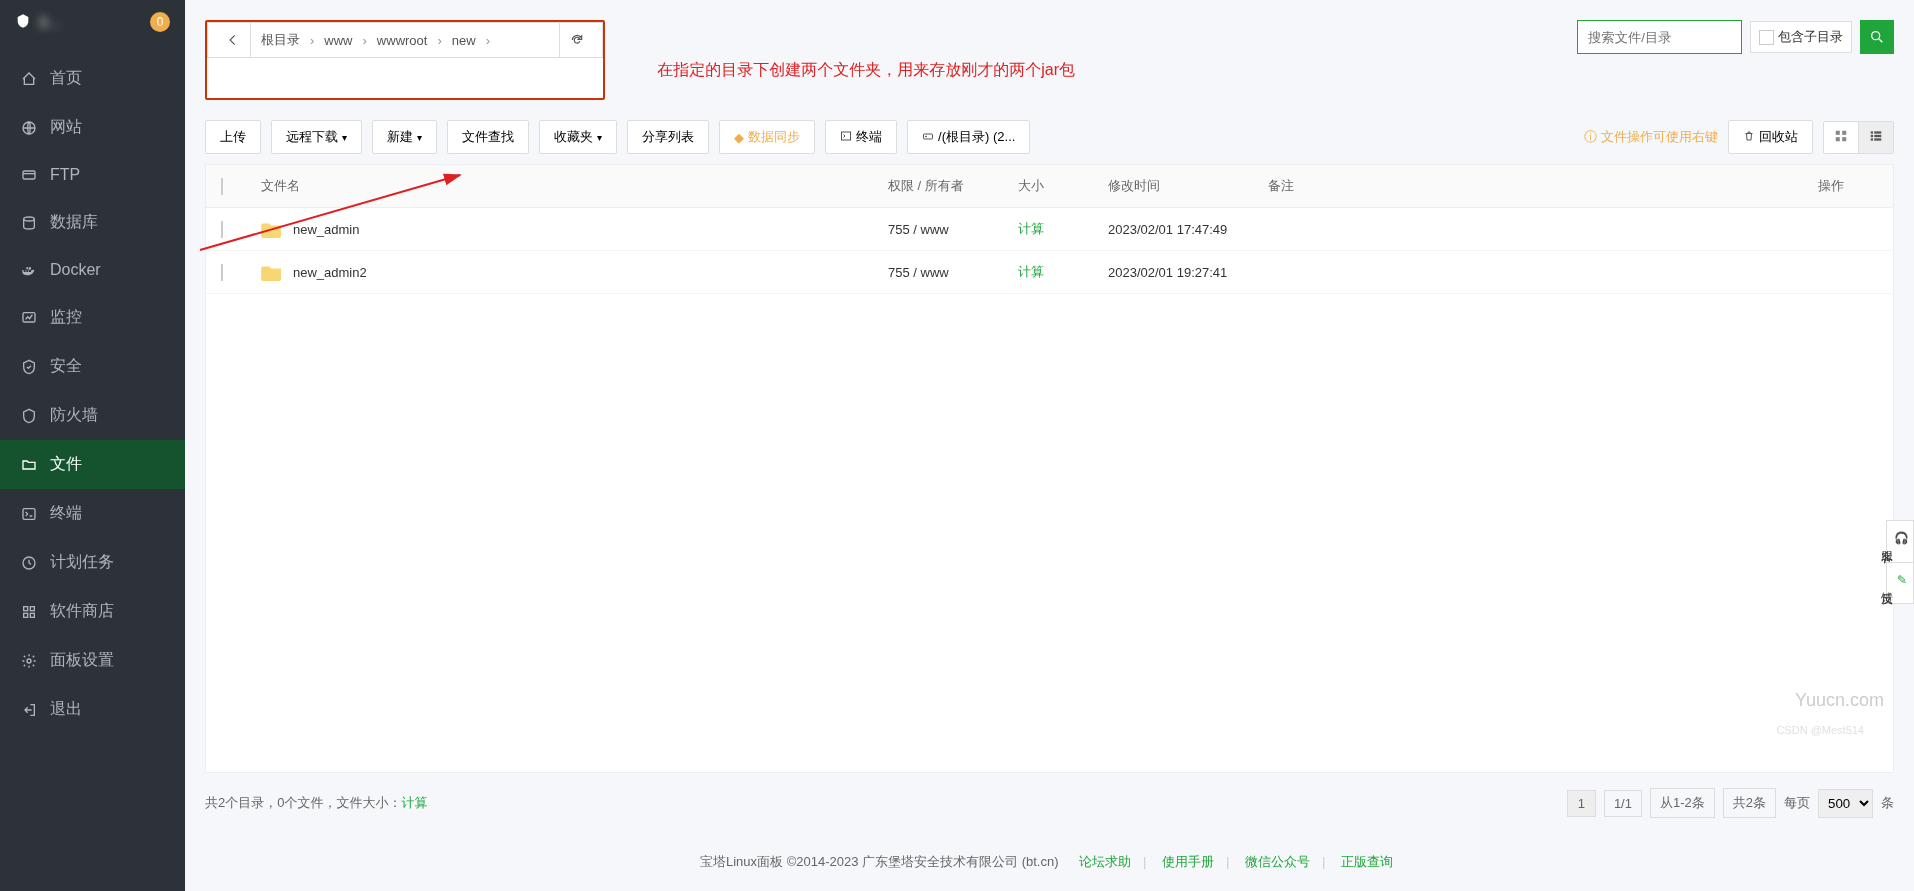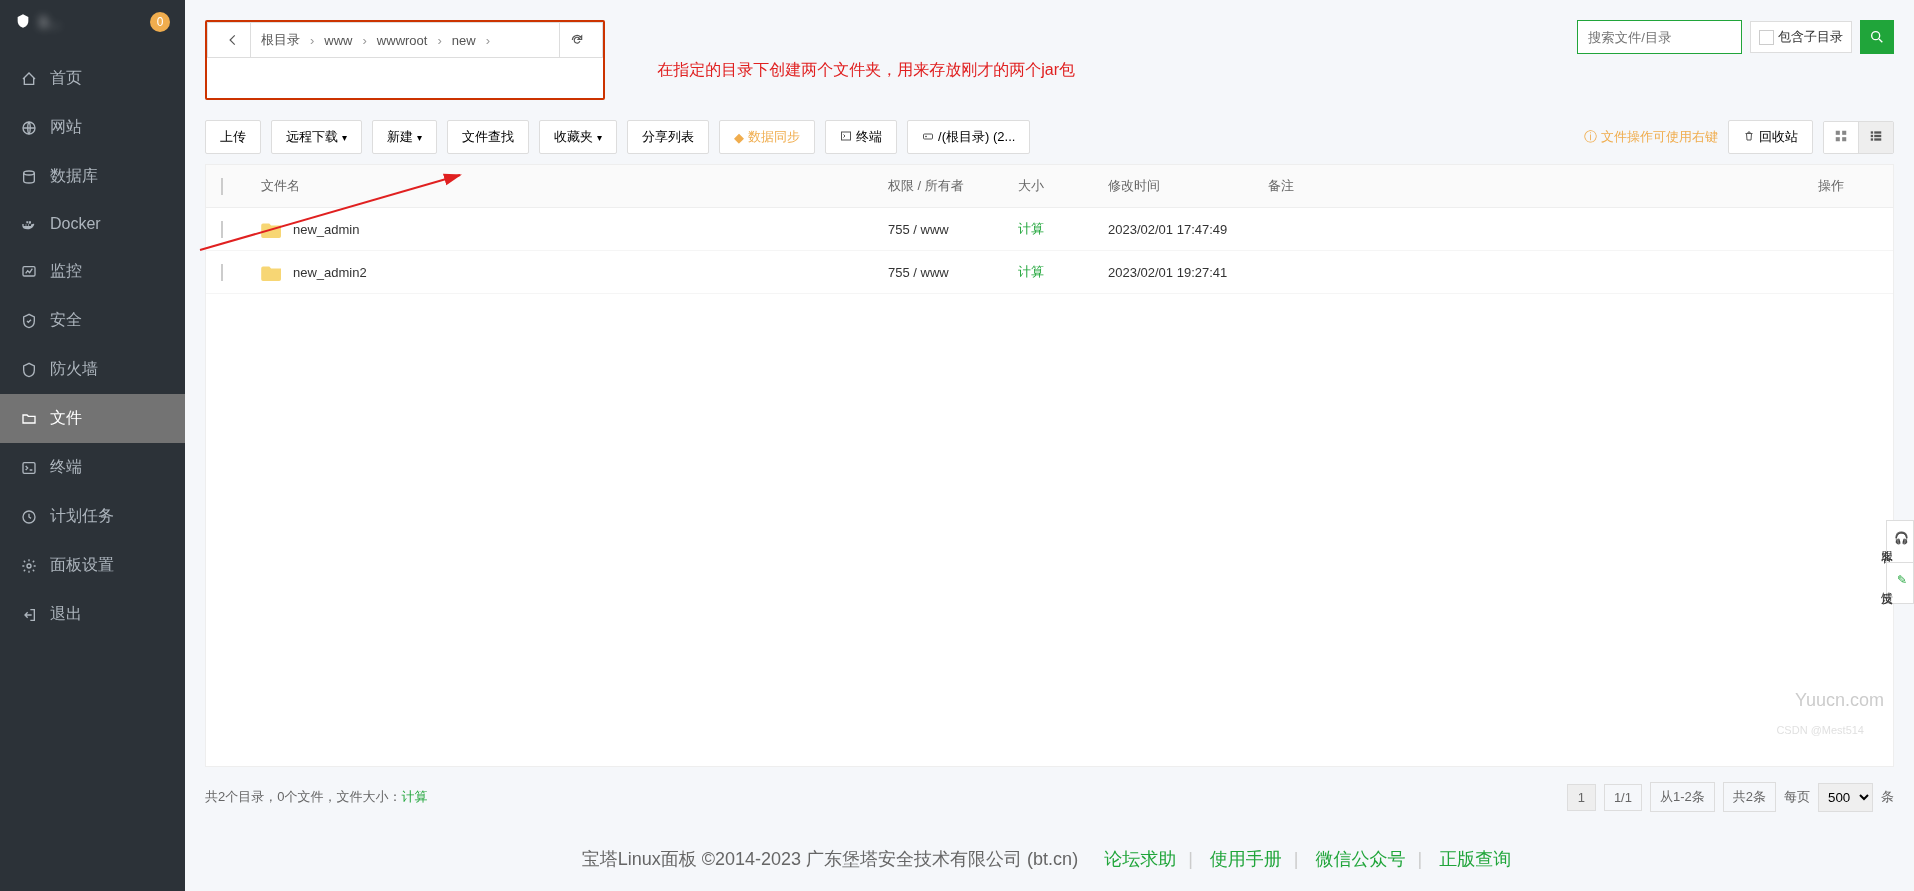--- a/index.html
+++ b/index.html
@@ -118,6 +118,15 @@
             </svg>
           </span>
         <span class="label">网站</span>
+      </div>
+      <div class="sidebar-item">
+        <span class="icon">
+            <svg width="16" height="16" viewBox="0 0 24 24" fill="none" stroke="currentColor" stroke-width="2">
+              <rect x="3" y="6" width="18" height="12" rx="2"></rect>
+              <path d="M3 10h18"></path>
+            </svg>
+          </span>
+        <span class="label">FTP</span>
       </div>
       <div class="sidebar-item">
         <span class="icon">

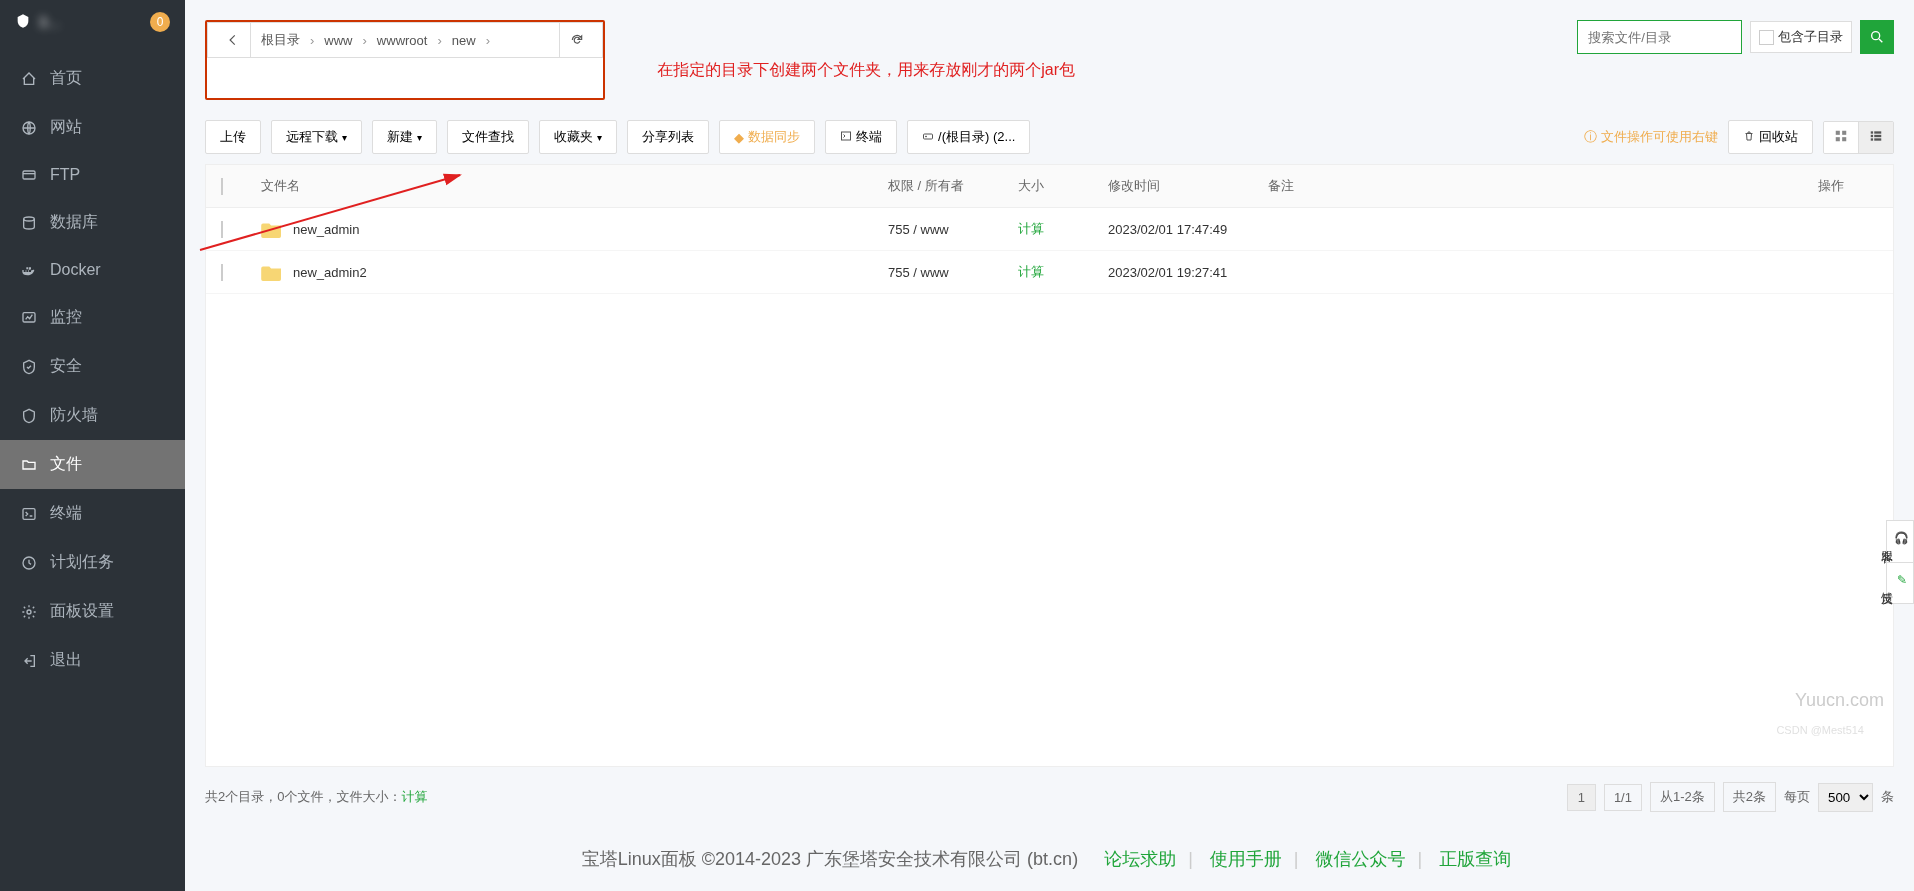--- a/index.html
+++ b/index.html
@@ -14,7 +14,7 @@
     .badge-count { background: #f0ad4e; color: #fff; border-radius: 50%; width: 20px; height: 20px; display: flex; align-items: center; justify-content: center; font-size: 12px; margin-left: auto; }
     .sidebar-items { flex: 1; padding-top: 10px; }
     .sidebar-item { display: flex; align-items: center; padding: 14px 20px; cursor: pointer; color: #adb5bd; }
-    .sidebar-item.active { background: #737373; color: #fff; }
+    .sidebar-item.active { background: #14532d; color: #fff; }
     .sidebar-item .icon { width: 18px; margin-right: 12px; display: flex; align-items: center; justify-content: center; }
     .sidebar-item .label { font-size: 16px; }
     

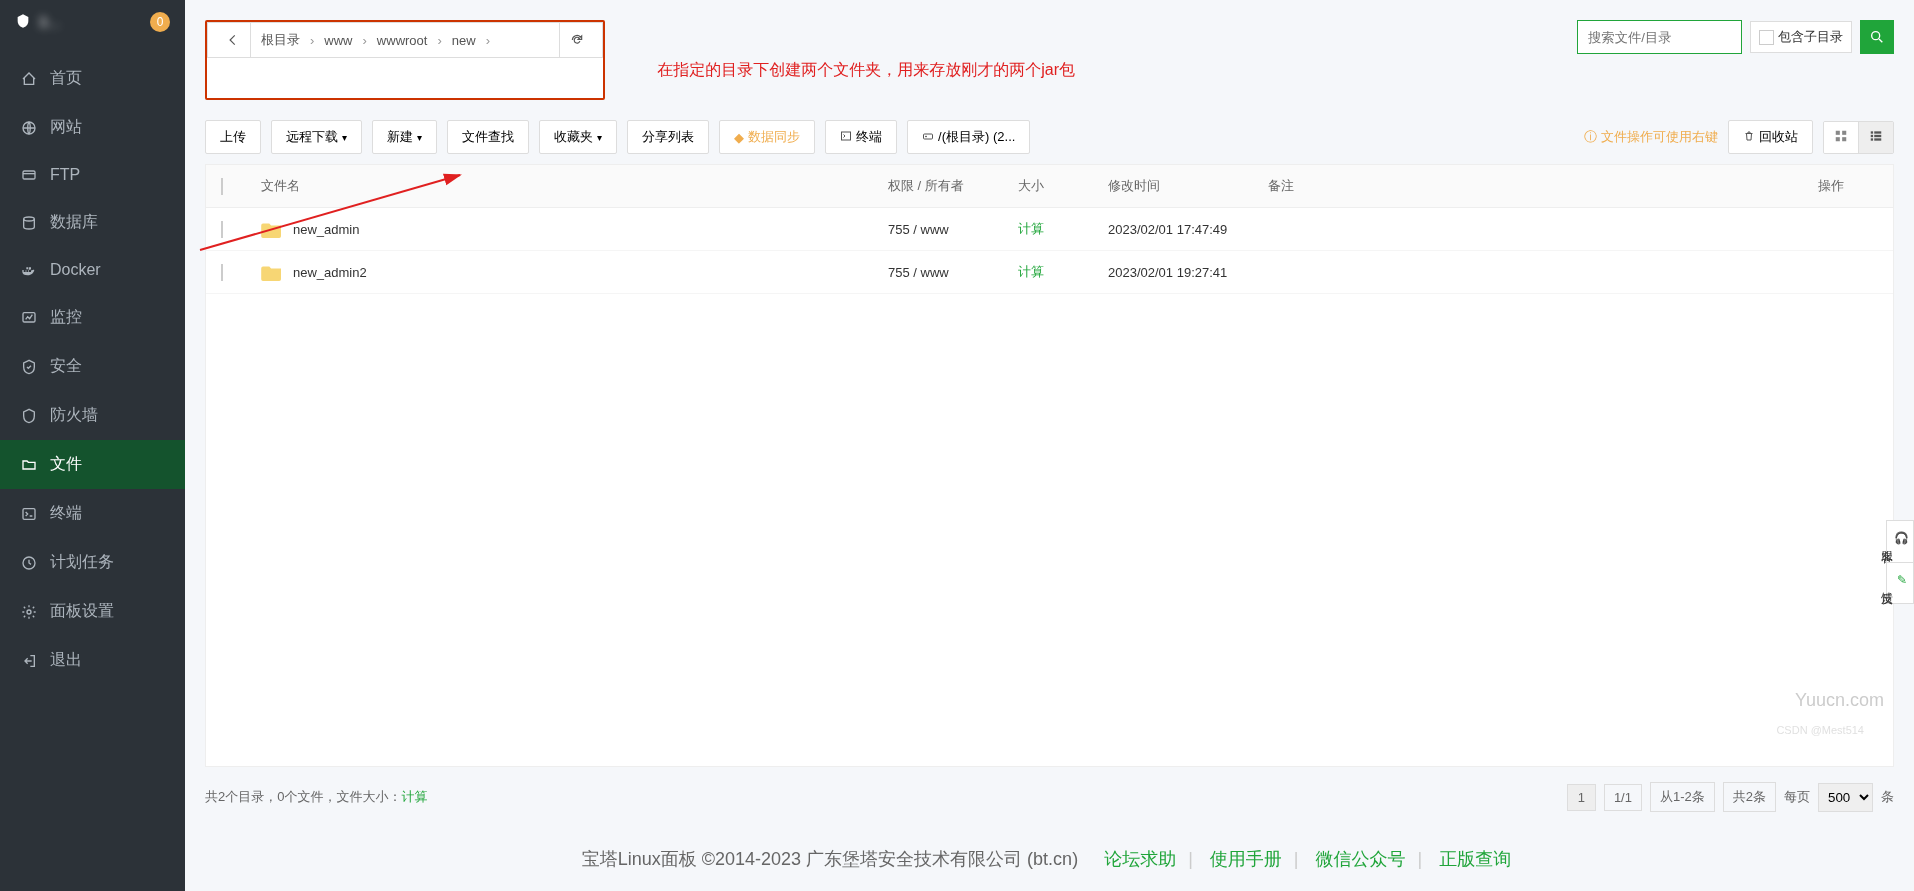--- a/index.html
+++ b/index.html
@@ -196,6 +196,17 @@
             </svg>
           </span>
         <span class="label">计划任务</span>
+      </div>
+      <div class="sidebar-item">
+        <span class="icon">
+            <svg width="16" height="16" viewBox="0 0 24 24" fill="none" stroke="currentColor" stroke-width="2">
+              <rect x="4" y="4" width="6" height="6"></rect>
+              <rect x="14" y="4" width="6" height="6"></rect>
+              <rect x="4" y="14" width="6" height="6"></rect>
+              <rect x="14" y="14" width="6" height="6"></rect>
+            </svg>
+          </span>
+        <span class="label">软件商店</span>
       </div>
       <div class="sidebar-item">
         <span class="icon">

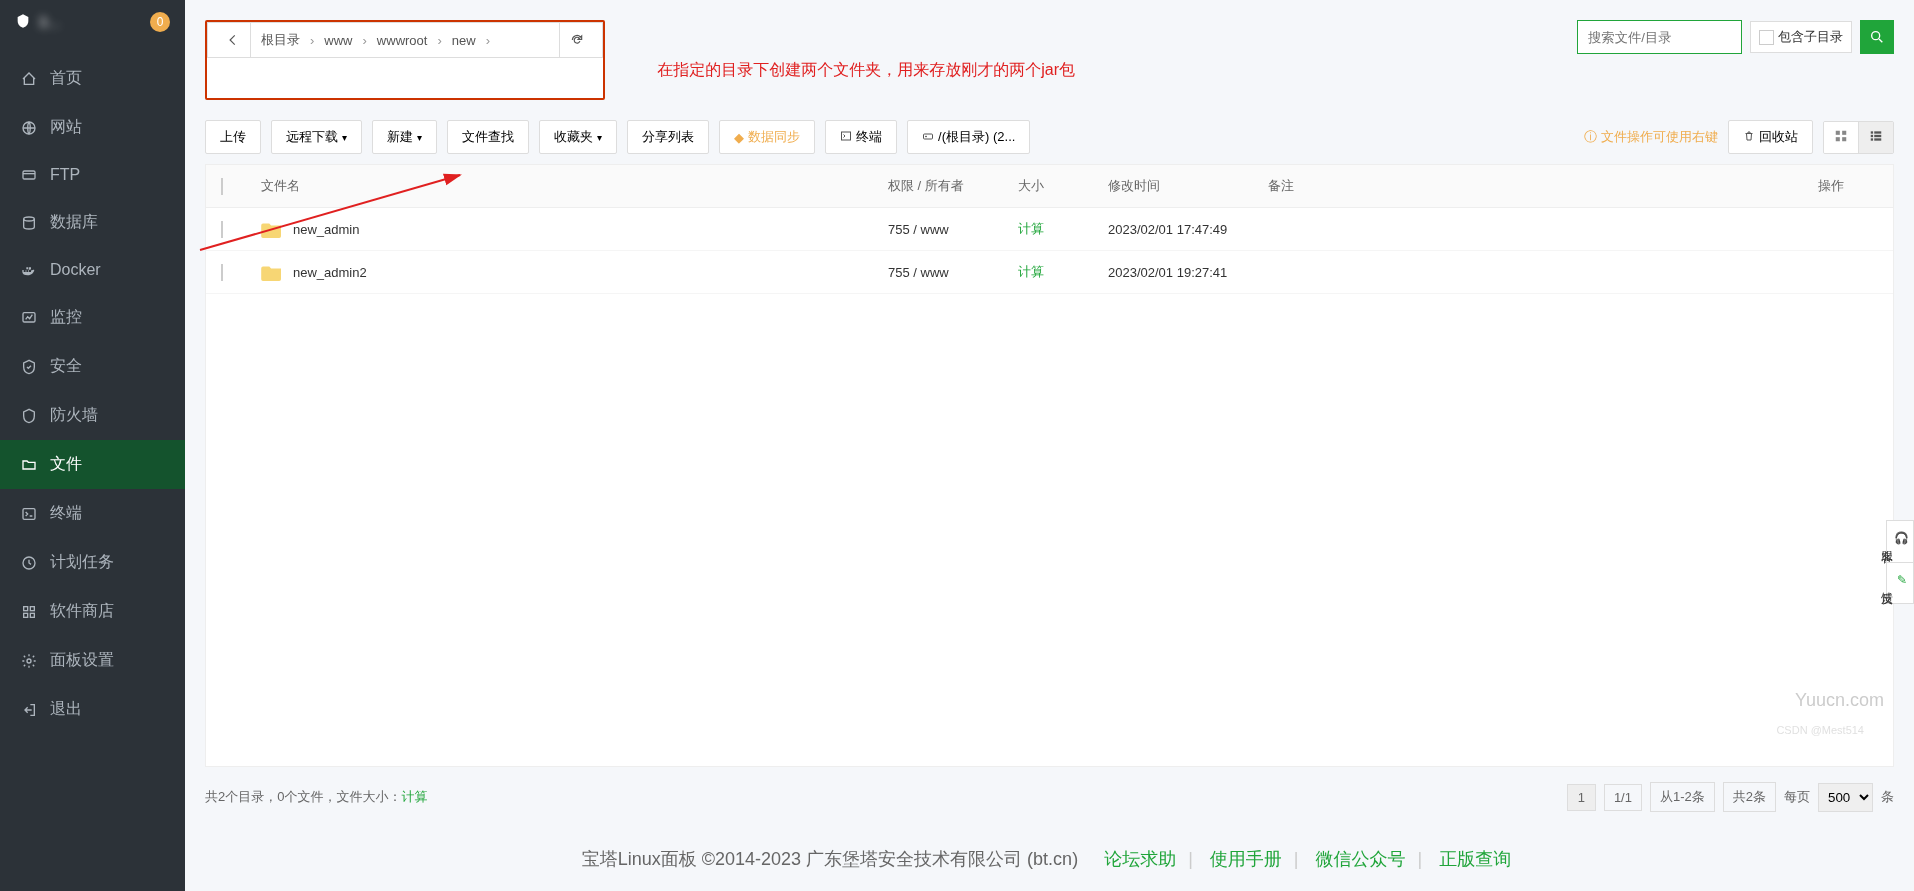--- a/index.html
+++ b/index.html
@@ -73,7 +73,7 @@
     .page-select { padding: 5px; border: 1px solid #ddd; }
     
     
-    .bottom-bar { text-align: center; padding: 20px; color: #666; font-size: 18px; }
+    .bottom-bar { text-align: center; padding: 20px; color: #666; font-size: 13px; }
     .bottom-bar a { color: #20a53a; text-decoration: none; margin: 0 6px; }
     .bottom-bar .sep2 { color: #ccc; margin: 0 6px; }
     

